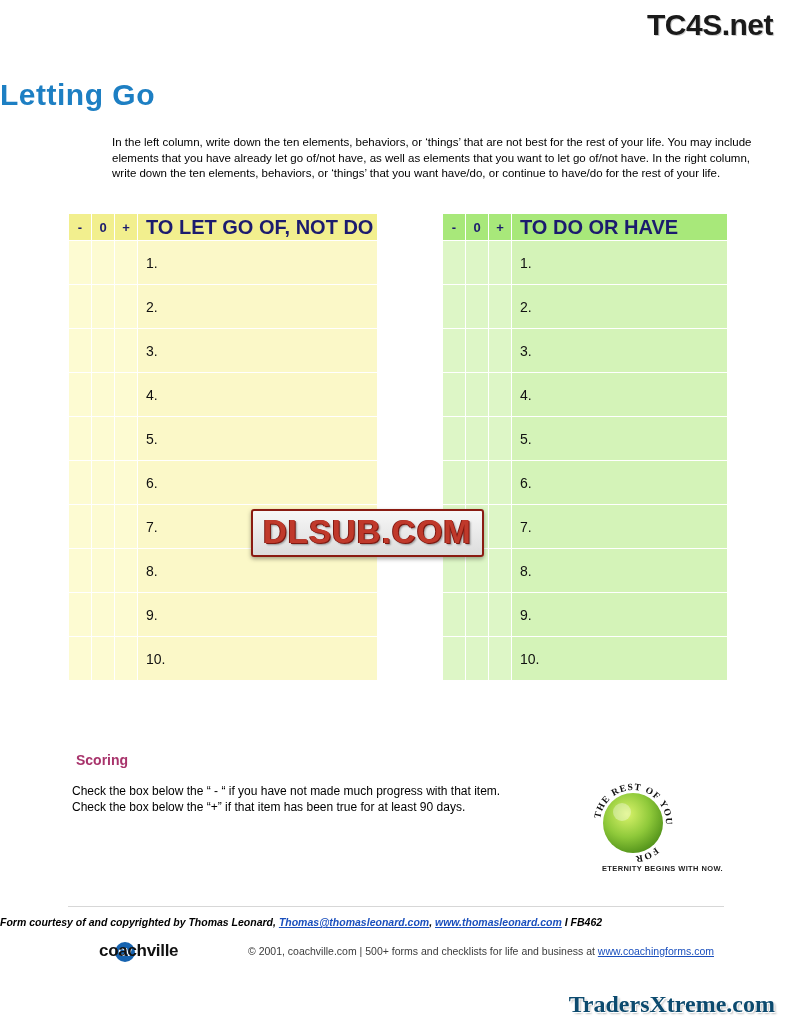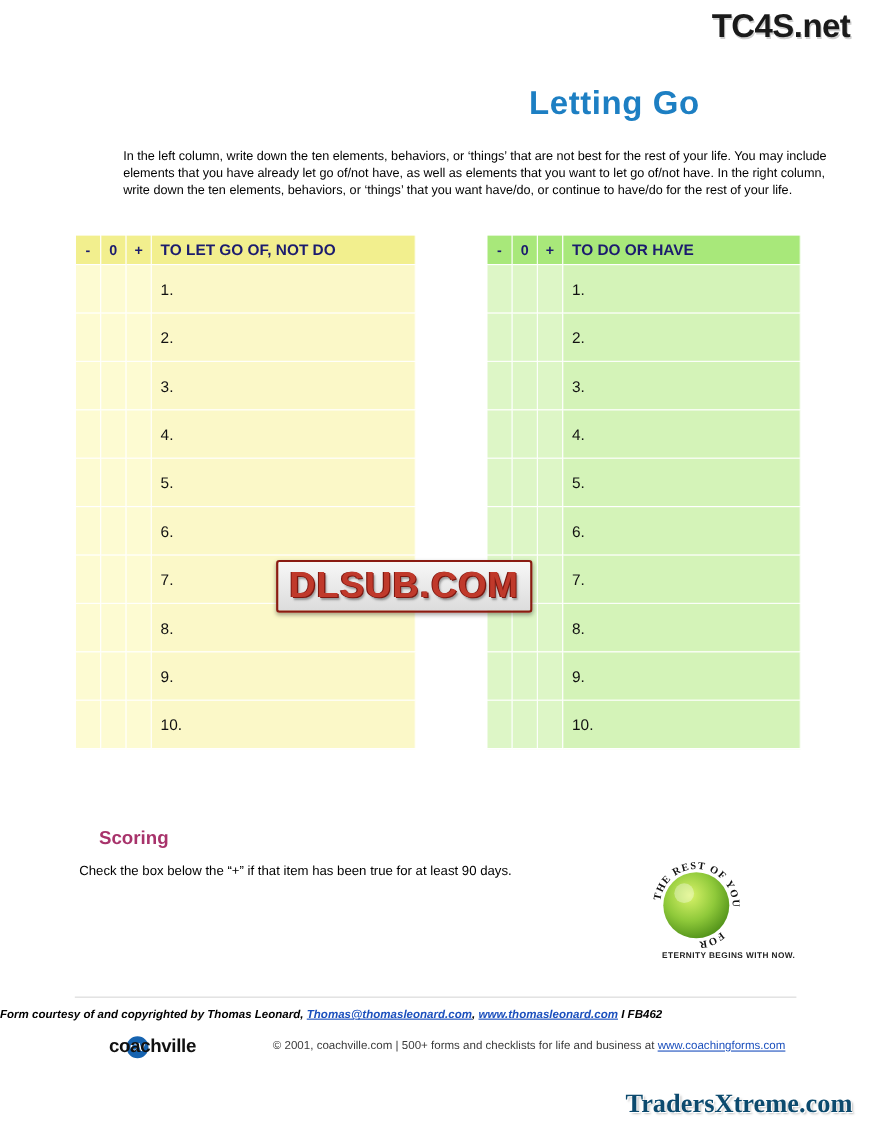--- a/index.html
+++ b/index.html
@@ -35,7 +35,7 @@
     top: 78px;
     left: 0;
     width: 636px;
-    text-align: right;
+    text-align: left;
     font-size: 30px;
     font-weight: bold;
     color: #1d7fc3;

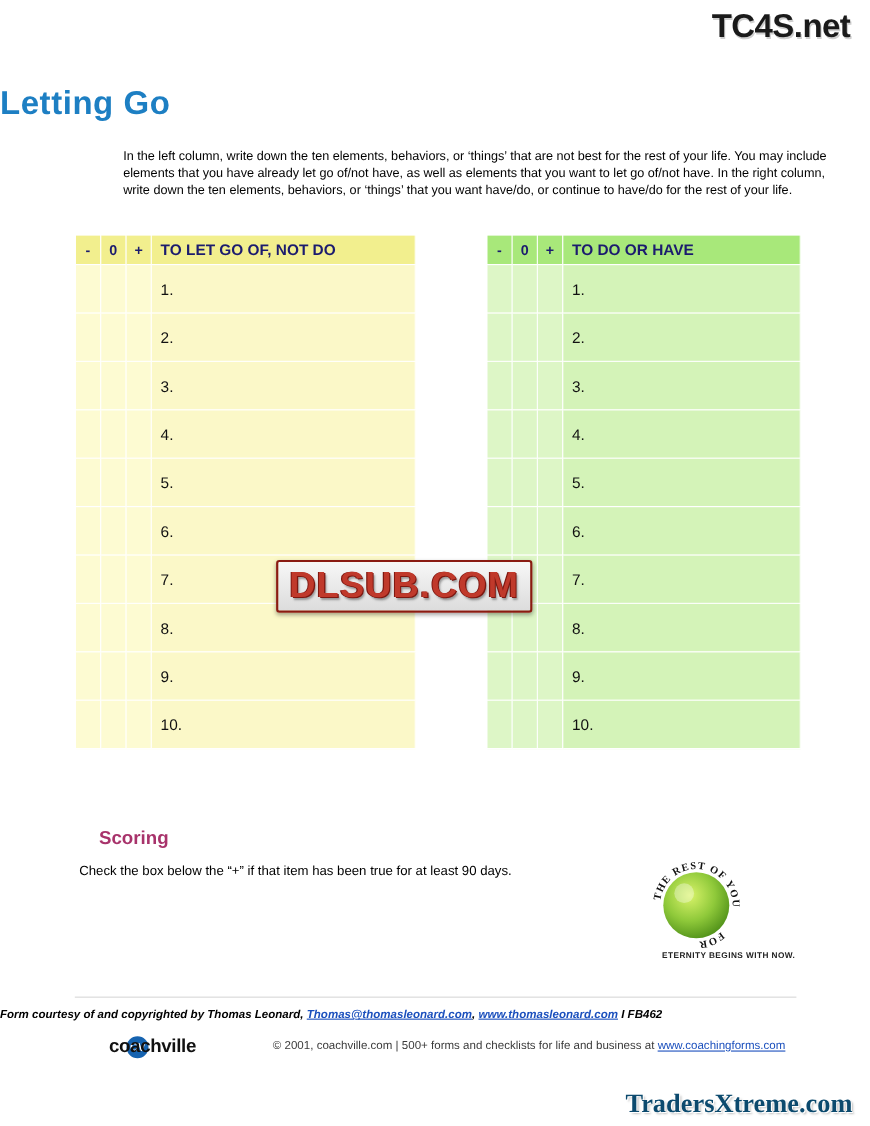--- a/index.html
+++ b/index.html
@@ -88,7 +88,7 @@
   .hdr-title {
     height: 26px;
     padding-left: 8px !important;
-    font-size: 14px;
+    font-size: 20px;
     font-weight: bold;
     color: #1b1b6e;
     text-align: left;

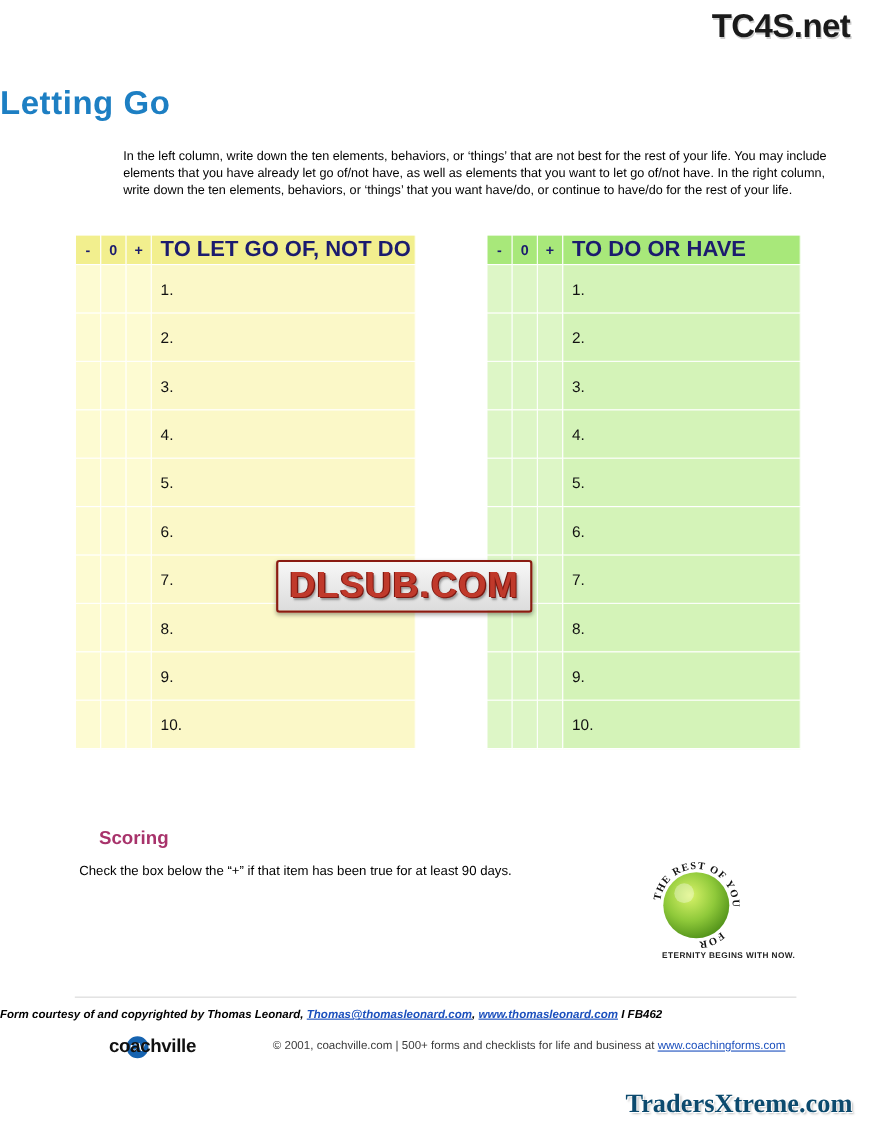--- a/index.html
+++ b/index.html
@@ -139,8 +139,8 @@
   .scoring-title {
     position: absolute;
     top: 752px;
-    left: 90px;
-    font-size: 17px;
+    left: 76px;
+    font-size: 14px;
     font-weight: bold;
     color: #a8336b;
   }

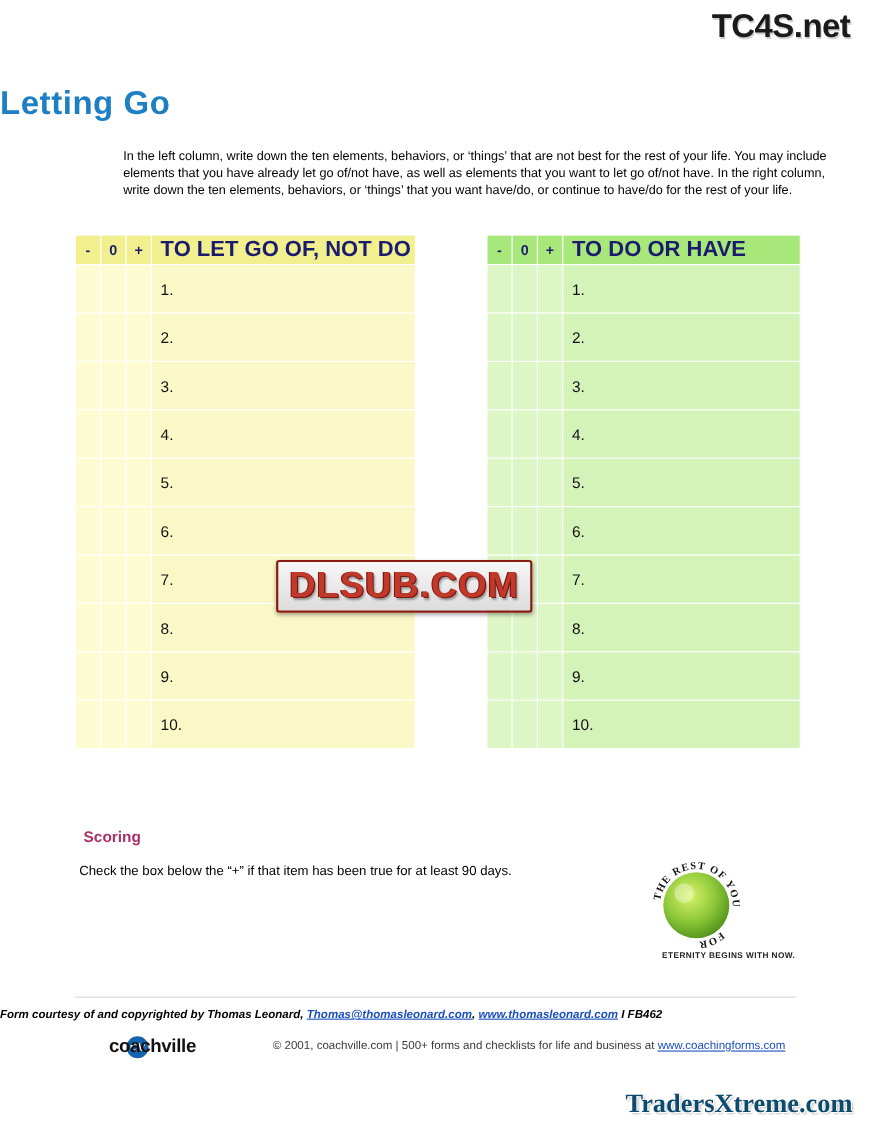--- a/index.html
+++ b/index.html
@@ -407,6 +407,7 @@
 
 <div class="scoring-title">Scoring</div>
 <div class="scoring-lines">
+  <div>Check the box below the “ - “ if you have not made much progress with that item.</div>
   <div>Check the box below the “+” if that item has been true for at least 90 days.</div>
 </div>
 

